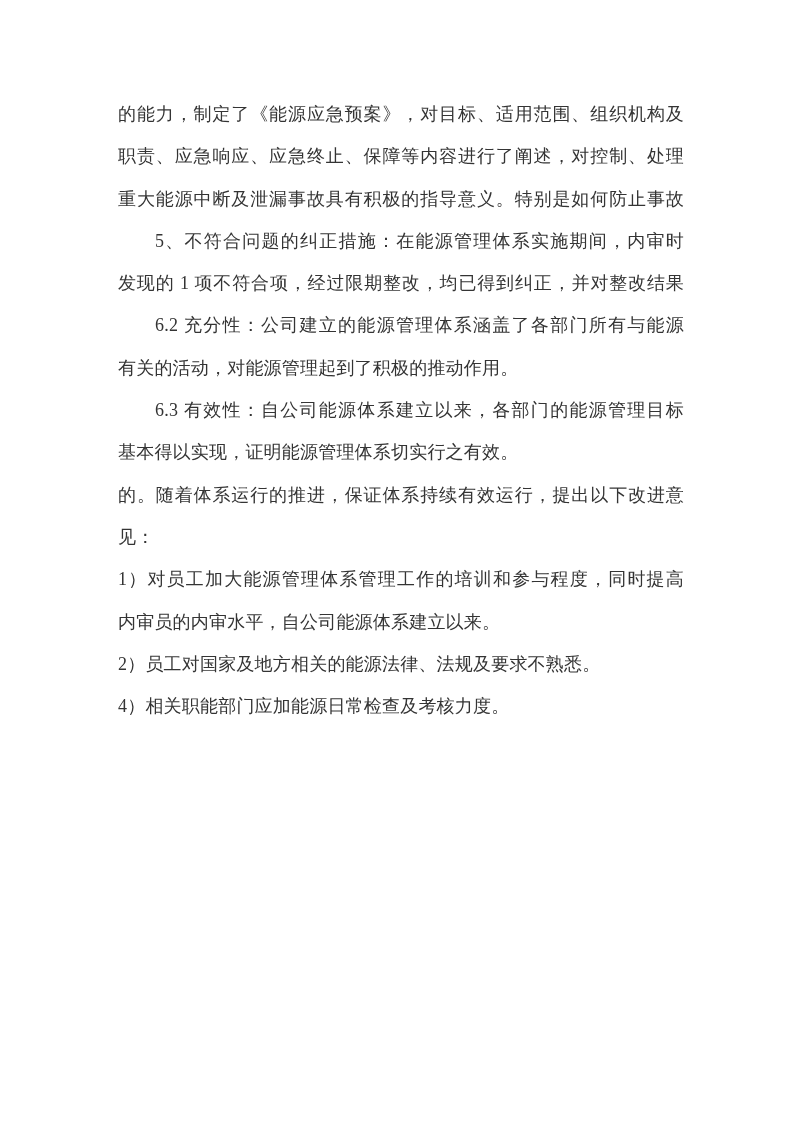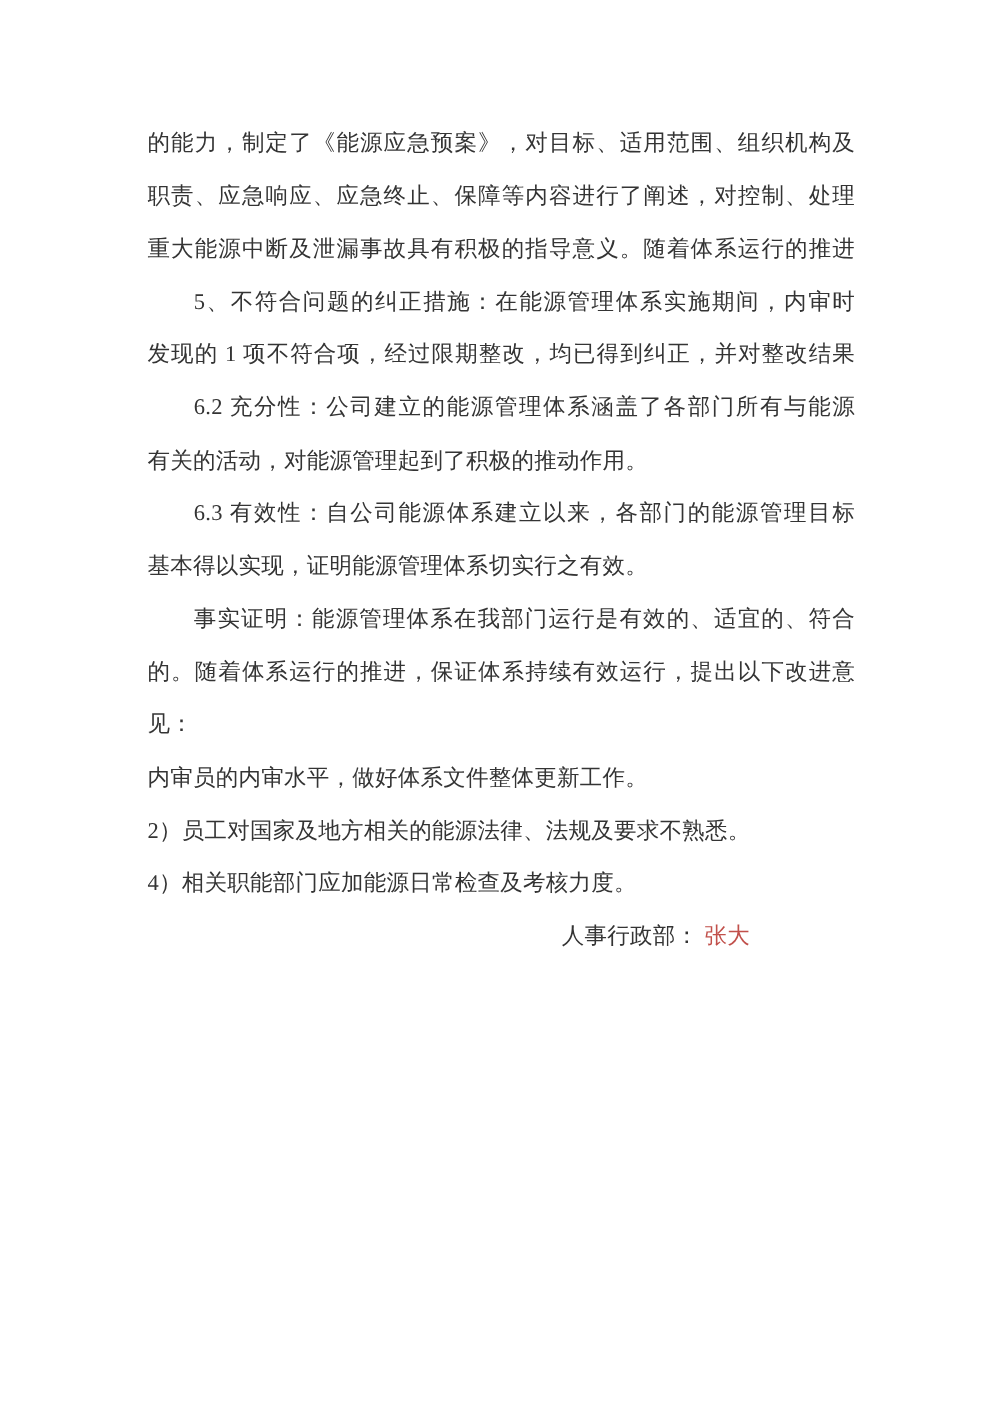--- a/index.html
+++ b/index.html
@@ -53,7 +53,7 @@
     <div id="lines">
         <div class="line fill">的能力，制定了《能源应急预案》，对目标、适用范围、组织机构及</div>
         <div class="line fill">职责、应急响应、应急终止、保障等内容进行了阐述，对控制、处理</div>
-        <div class="line fill">重大能源中断及泄漏事故具有积极的指导意义。随着体系运行的推进</div>
+        <div class="line fill">重大能源中断及泄漏事故具有积极的指导意义。特别是如何防止事故</div>
         <div class="line fill indent">5、不符合问题的纠正措施：在能源管理体系实施期间，内审时</div>
         <div class="line fill">发现的 1 项不符合项，经过限期整改，均已得到纠正，并对整改结果</div>
         <div class="line fill indent">6.2 充分性：公司建立的能源管理体系涵盖了各部门所有与能源</div>

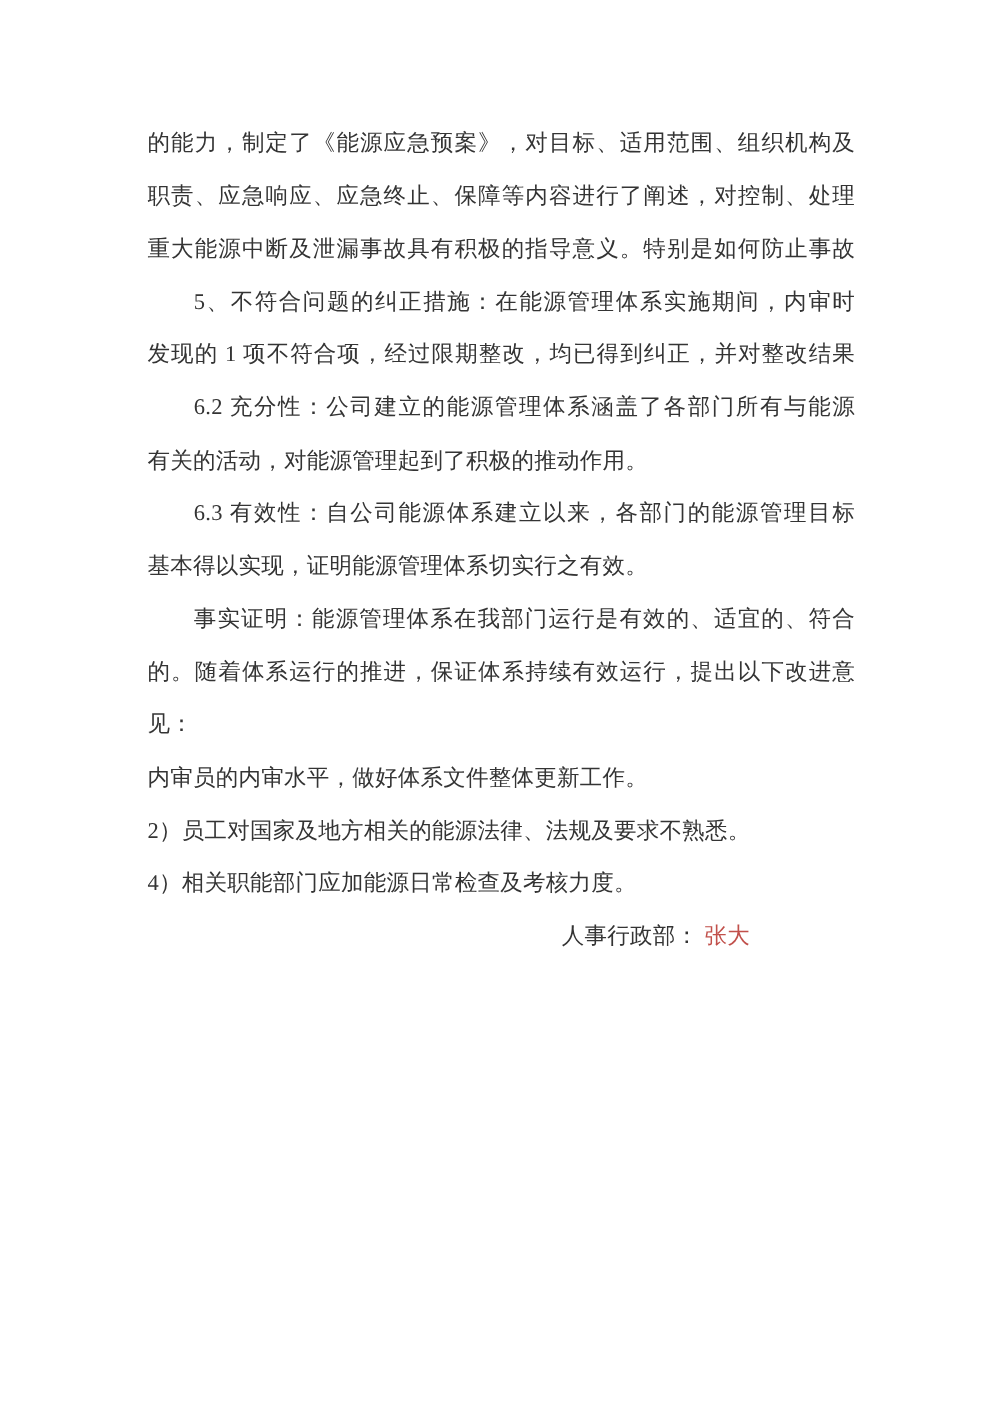--- a/index.html
+++ b/index.html
@@ -60,7 +60,6 @@
         <div class="line">有关的活动，对能源管理起到了积极的推动作用。</div>
         <div class="line fill indent">6.3 有效性：自公司能源体系建立以来，各部门的能源管理目标</div>
         <div class="line">基本得以实现，证明能源管理体系切实行之有效。</div>
-        <div class="line fill indent">事实证明：能源管理体系在我部门运行是有效的、适宜的、符合</div>
         <div class="line fill">的。随着体系运行的推进，保证体系持续有效运行，提出以下改进意</div>
         <div class="line">见：</div>
         <div class="line">内审员的内审水平，做好体系文件整体更新工作。</div>

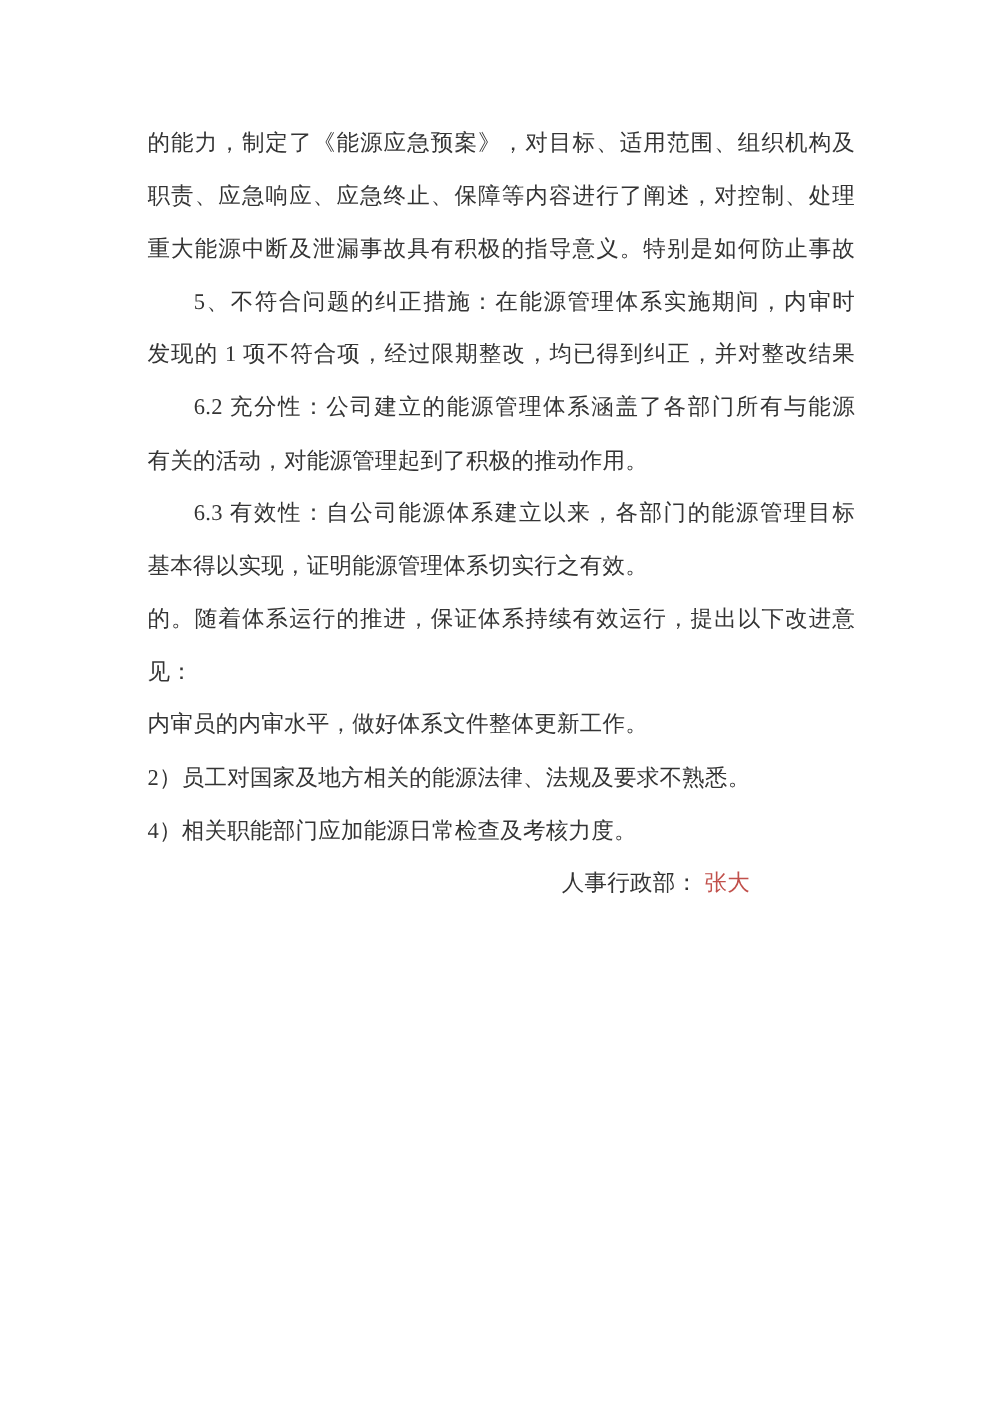--- a/index.html
+++ b/index.html
@@ -62,6 +62,7 @@
         <div class="line">基本得以实现，证明能源管理体系切实行之有效。</div>
         <div class="line fill">的。随着体系运行的推进，保证体系持续有效运行，提出以下改进意</div>
         <div class="line">见：</div>
+        <div class="line fill">1）对员工加大能源管理体系管理工作的培训和参与程度，同时提高</div>
         <div class="line">内审员的内审水平，做好体系文件整体更新工作。</div>
         <div class="line">2）员工对国家及地方相关的能源法律、法规及要求不熟悉。</div>
         <div class="line">4）相关职能部门应加能源日常检查及考核力度。</div>

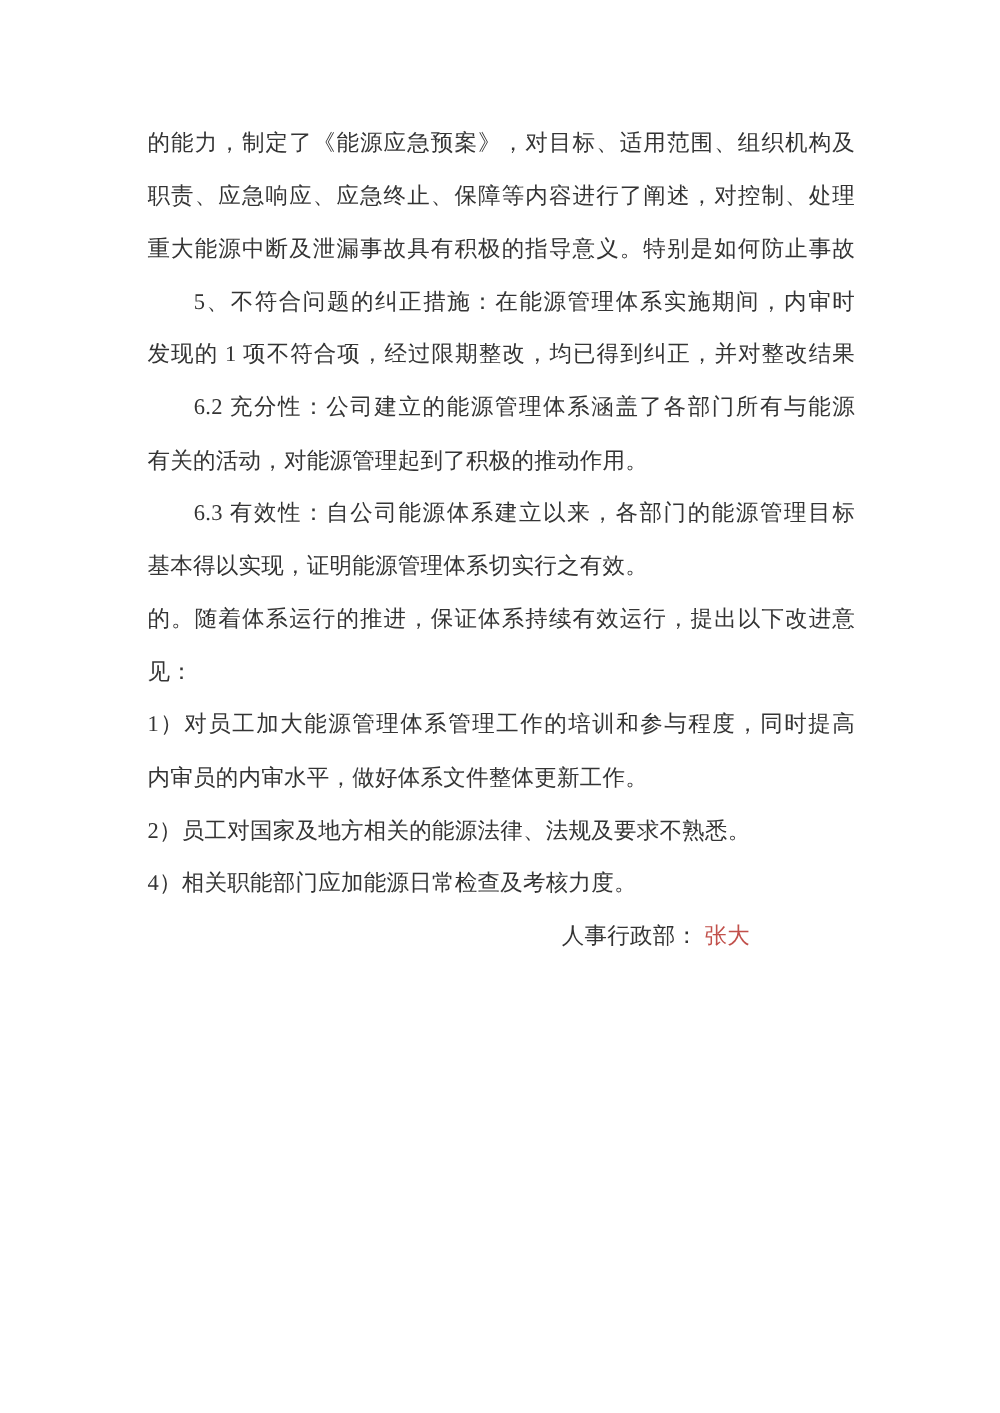--- a/index.html
+++ b/index.html
@@ -63,7 +63,7 @@
         <div class="line fill">的。随着体系运行的推进，保证体系持续有效运行，提出以下改进意</div>
         <div class="line">见：</div>
         <div class="line fill">1）对员工加大能源管理体系管理工作的培训和参与程度，同时提高</div>
-        <div class="line">内审员的内审水平，做好体系文件整体更新工作。</div>
+        <div class="line">内审员的内审水平，自公司能源体系建立以来。</div>
         <div class="line">2）员工对国家及地方相关的能源法律、法规及要求不熟悉。</div>
         <div class="line">4）相关职能部门应加能源日常检查及考核力度。</div>
       </div>

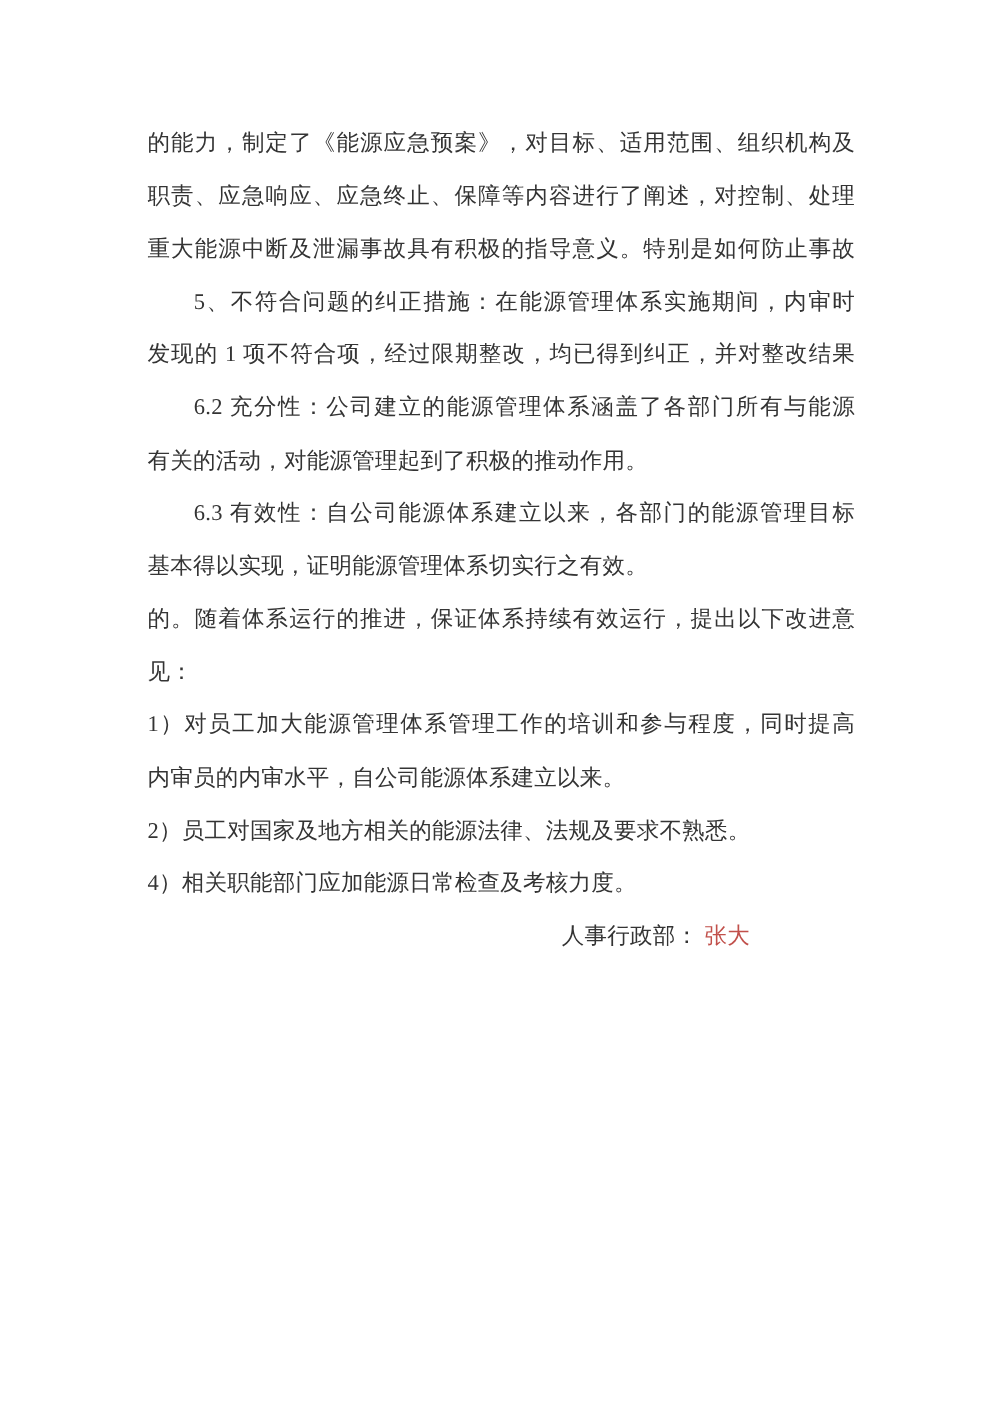--- a/index.html
+++ b/index.html
@@ -67,9 +67,6 @@
         <div class="line">2）员工对国家及地方相关的能源法律、法规及要求不熟悉。</div>
         <div class="line">4）相关职能部门应加能源日常检查及考核力度。</div>
       </div>
-    <div class="signature-line">
-      <span>人事行政部：</span><span class="signature-name" style="color: rgb(193, 80, 75);">张大</span>
-    </div>
   </div>
 </div>
 

